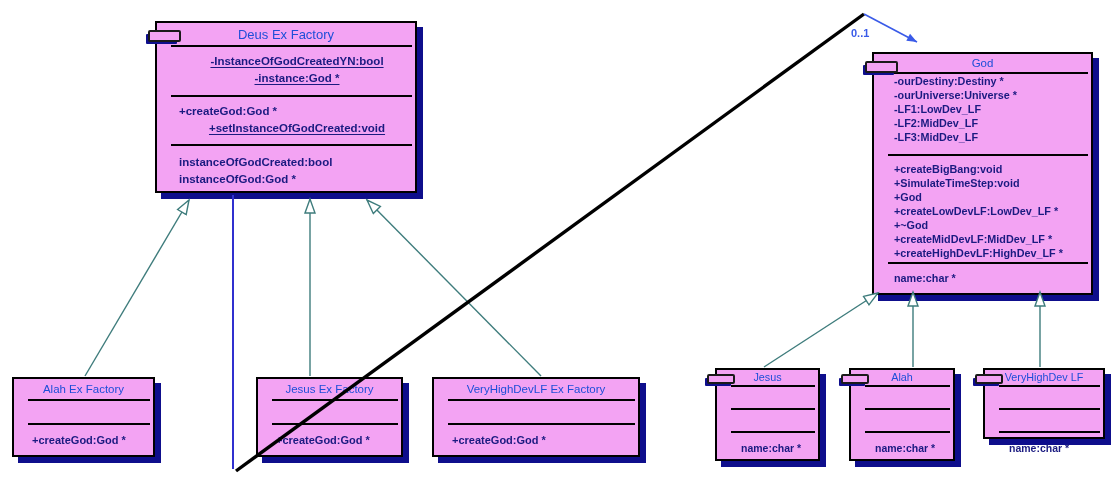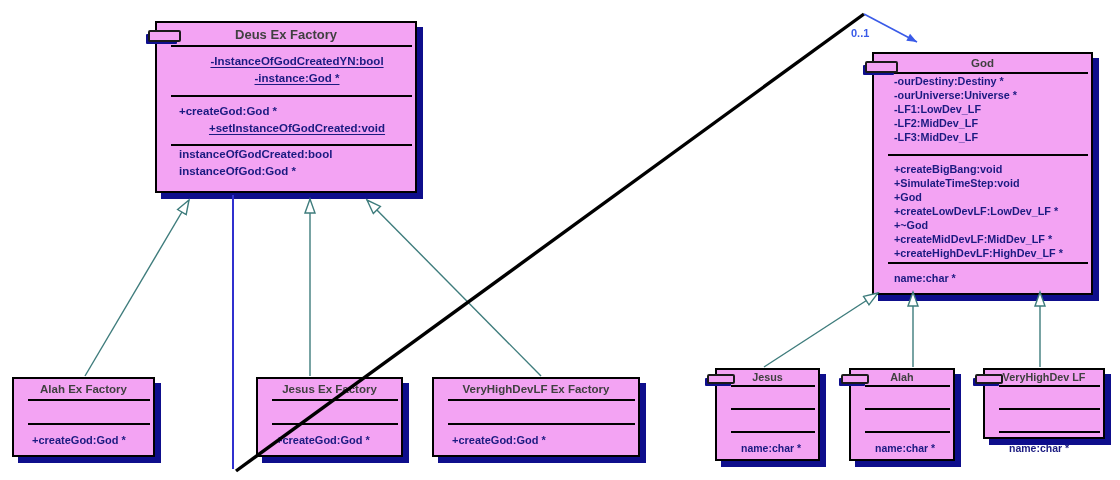--- a/index.html
+++ b/index.html
@@ -13,7 +13,7 @@
          background:#F3A3F3; border:2px solid #1a1a1a; border-radius:2px;
          box-shadow:-3px 3px 0 -1px #0E0E8C; }
   .smR .tab { left:-10px; top:4px; width:28px; height:10px; }
-  .title { text-align:center; font-weight:bold; color:#404040; white-space:nowrap; overflow:hidden; }
+  .title { text-align:center; font-weight:normal; color:#1d4ed8; white-space:nowrap; overflow:hidden; }
   .sep { border-top:2px solid #000; margin:0 3px 0 14px; }
   .sect { overflow:hidden; }
   .member { color:#1A1A80; font-weight:bold; padding-left:22px; white-space:nowrap; }

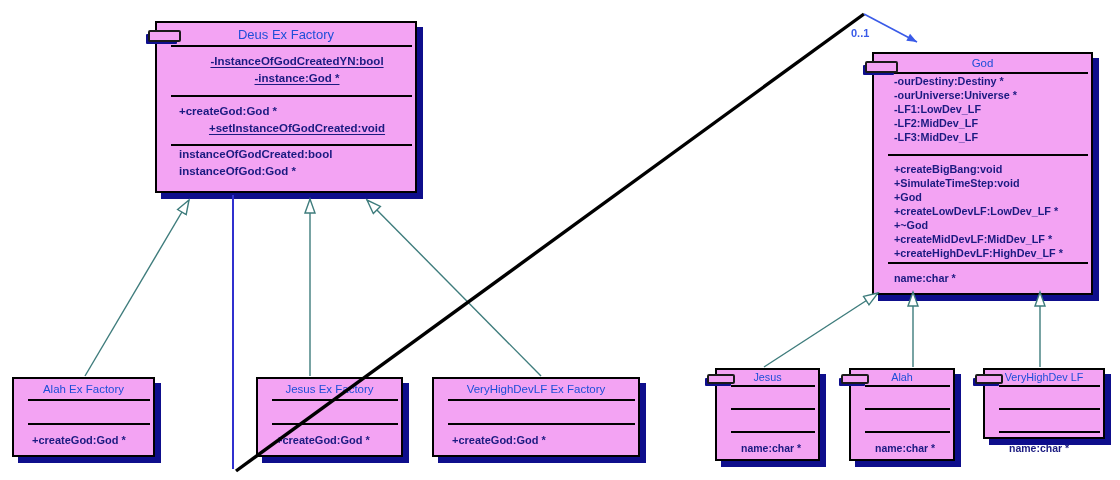--- a/index.html
+++ b/index.html
@@ -68,7 +68,7 @@
       <div class="member u">+setInstanceOfGodCreated:void</div>
     </div>
     <div class="sep"></div>
-    <div class="sect" style="height:58px; ">
+    <div class="sect" style="height:58px; padding-top:8px;">
       <div class="member">instanceOfGodCreated:bool</div>
       <div class="member">instanceOfGod:God *</div>
     </div>

